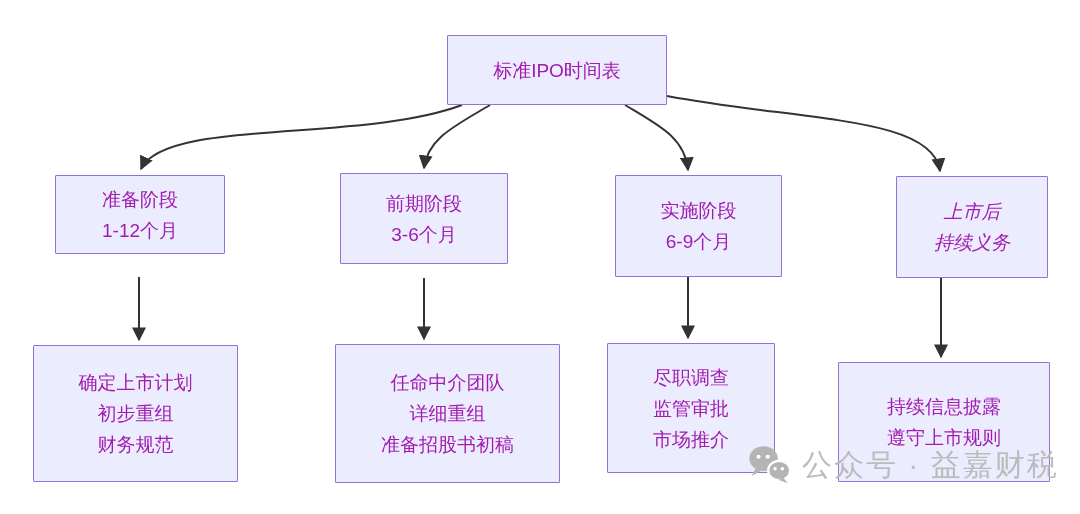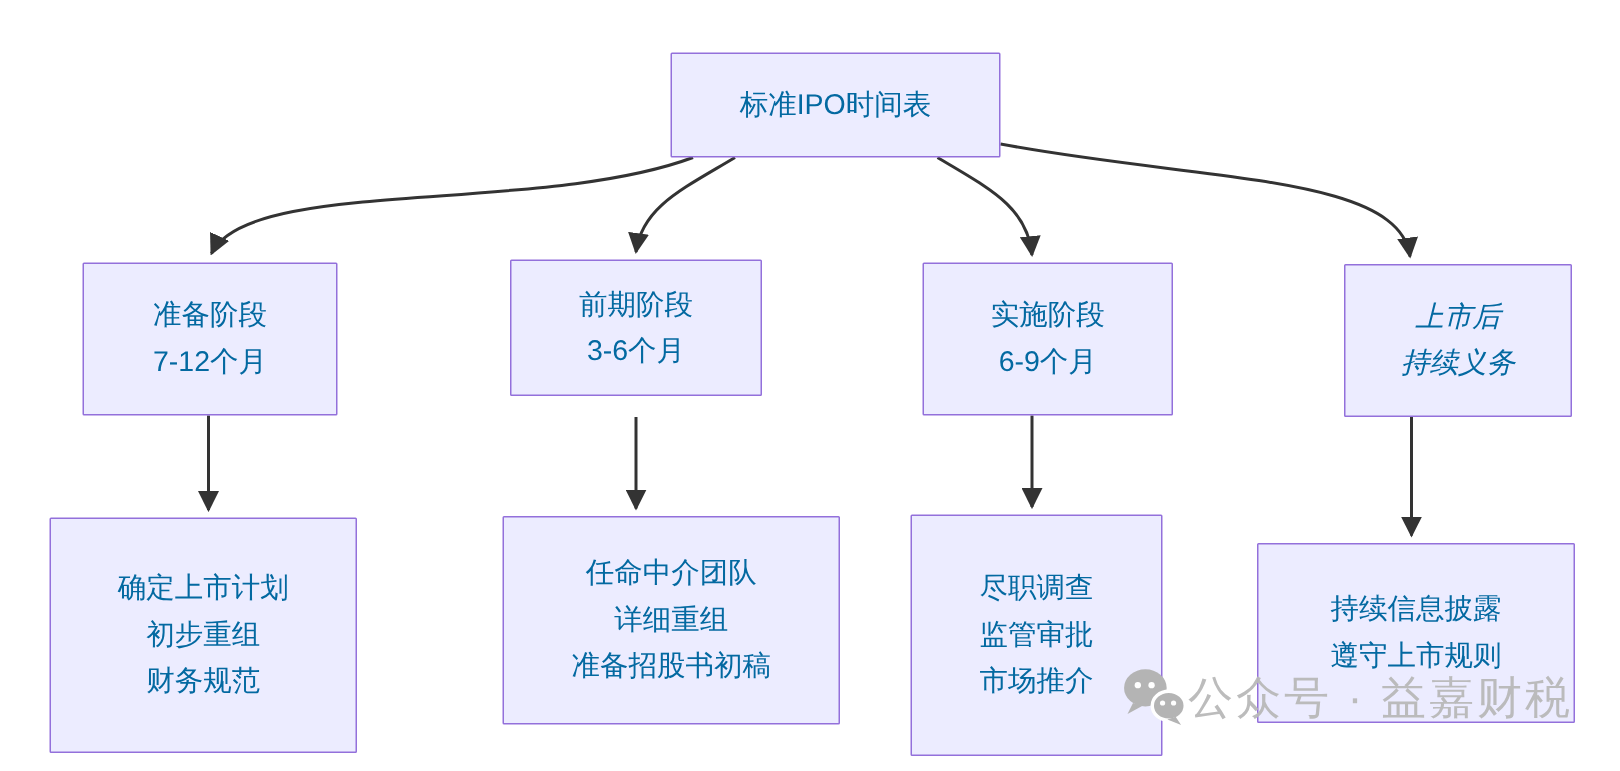--- a/index.html
+++ b/index.html
@@ -21,7 +21,7 @@
     background: #ECECFF;
     border: 1.6px solid #9370DB;
     border-radius: 1px;
-    color: #0369a1;
+    color: #a21caf;
     display: flex;
     flex-direction: column;
     align-items: center;

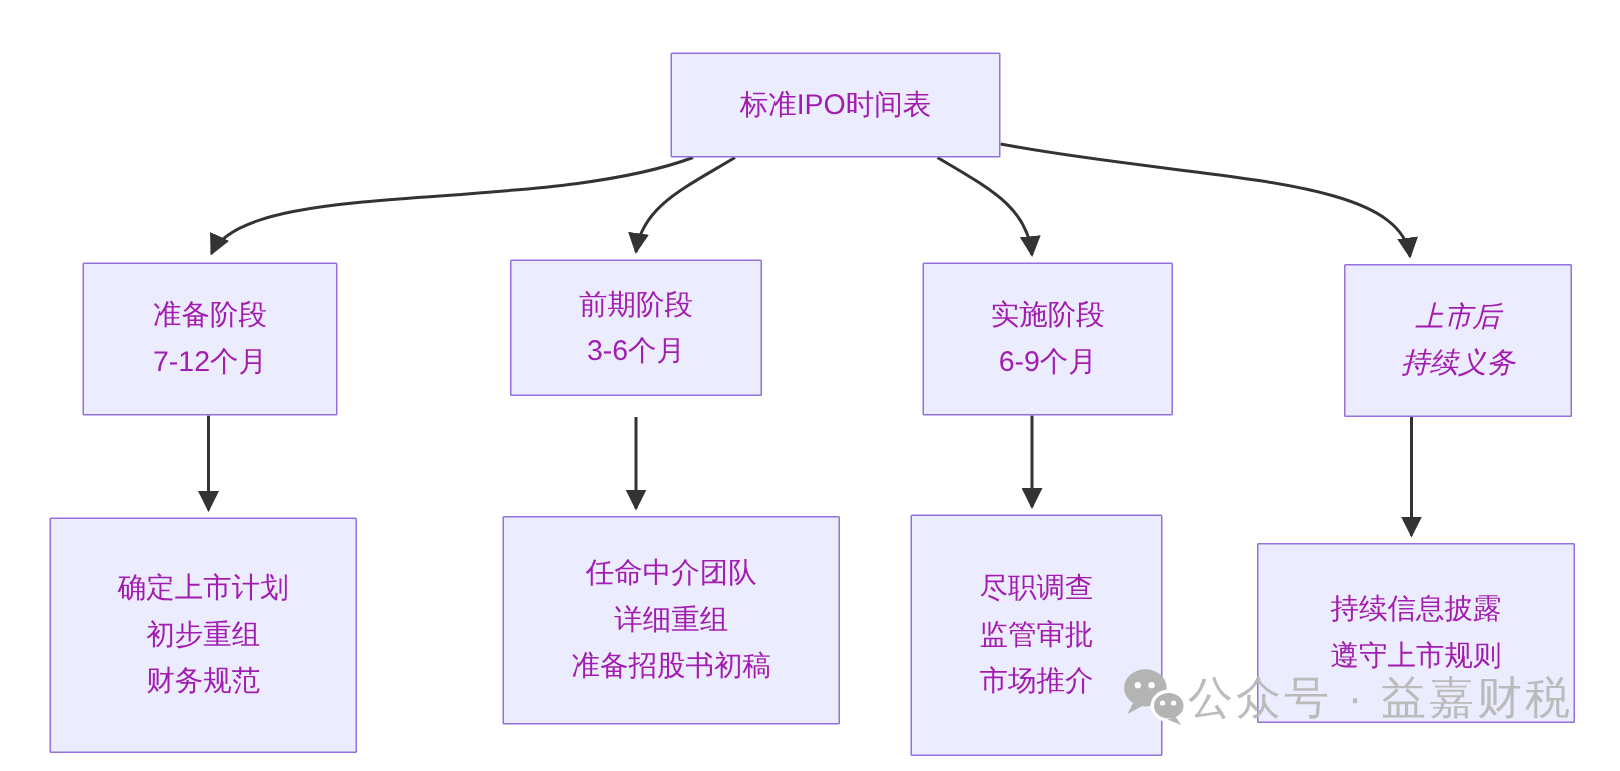--- a/index.html
+++ b/index.html
@@ -32,7 +32,7 @@
     box-sizing: border-box;
   }
   .node-root  { left: 447px; top:  35px; width: 220px; height:  70px; }
-  .node-s1    { left:  55px; top: 175px; width: 170px; height: 102px; }
+  .node-s1    { left:  55px; top: 175px; width: 170px; height: 79px; }
   .node-s2    { left: 340px; top: 173px; width: 168px; height: 91px; }
   .node-s3    { left: 605px; top: 175px; width: 167px; height: 102px; margin-left: 10px; }
   .node-s4    { left: 896px; top: 176px; width: 152px; height: 102px; font-style: italic; }

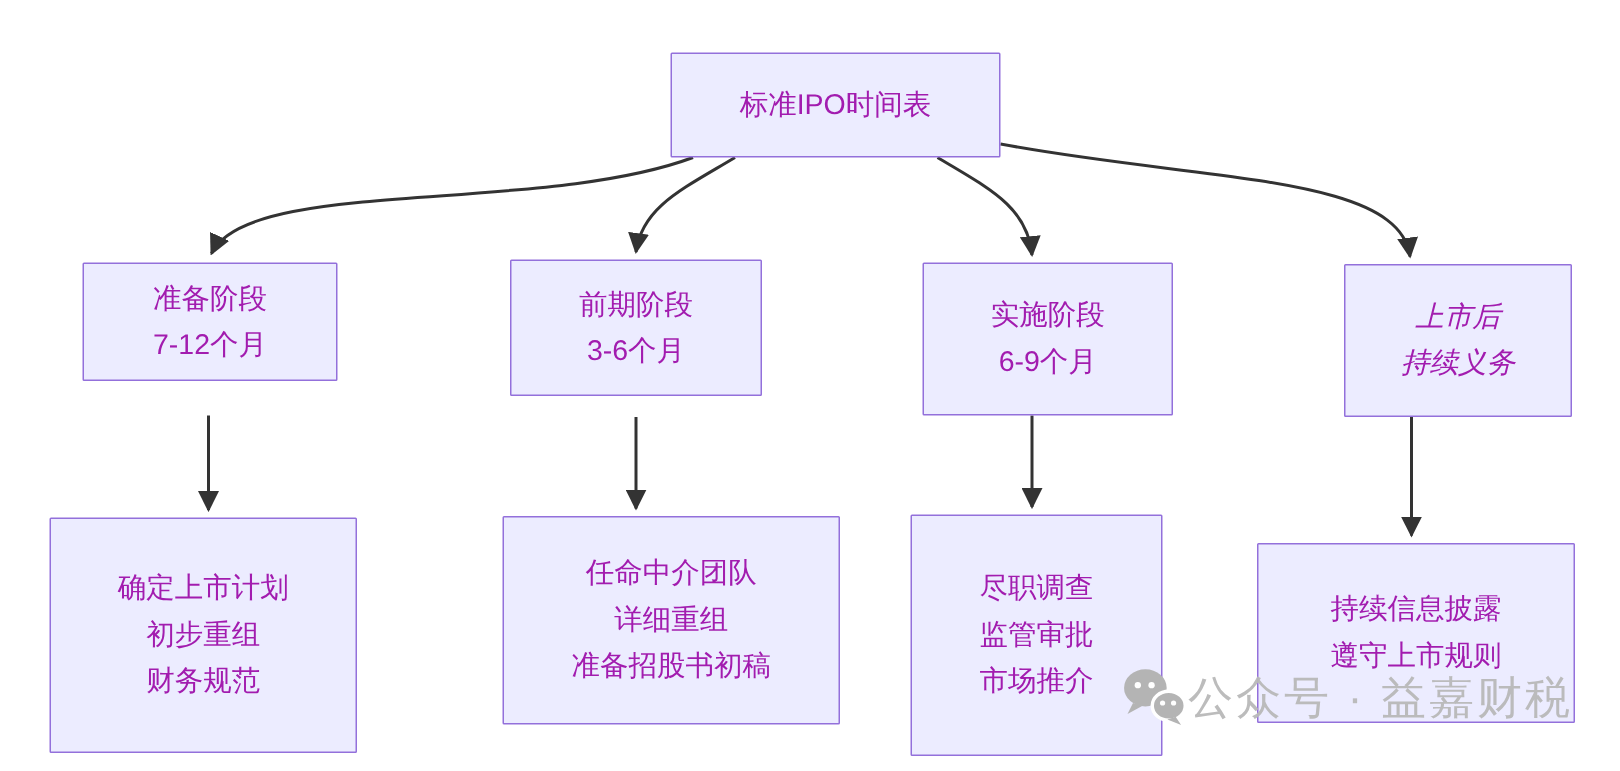--- a/index.html
+++ b/index.html
@@ -85,7 +85,7 @@
 
   <div class="node node-s1">
     <div>准备阶段</div>
-    <div>7-12个月</div>
+    <div>1-12个月</div>
   </div>
   <div class="node node-s2">
     <div>前期阶段</div>

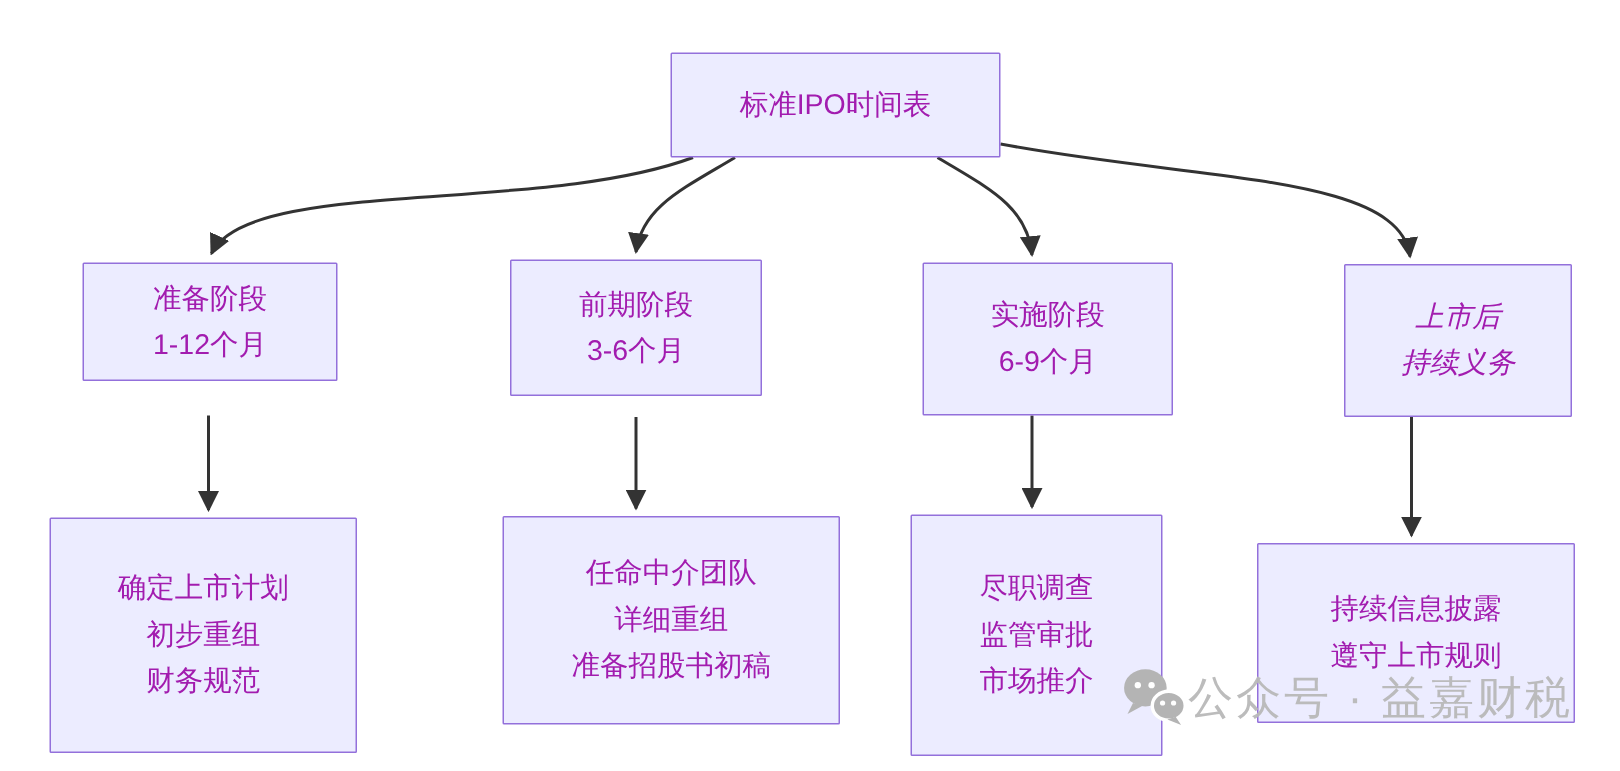--- a/index.html
+++ b/index.html
@@ -36,7 +36,7 @@
   .node-s2    { left: 340px; top: 173px; width: 168px; height: 91px; }
   .node-s3    { left: 605px; top: 175px; width: 167px; height: 102px; margin-left: 10px; }
   .node-s4    { left: 896px; top: 176px; width: 152px; height: 102px; font-style: italic; }
-  .node-t1    { left:  33px; top: 345px; width: 205px; height: 157px; }
+  .node-t1    { left:  33px; top: 345px; width: 205px; height: 137px; }
   .node-t2    { left: 307px; top: 344px; width: 225px; height: 139px; margin-left: 28px; }
   .node-t3    { left: 607px; top: 343px; width: 168px; height: 161px; }
   .node-t4    { left: 838px; top: 362px; width: 212px; height:  120px; }

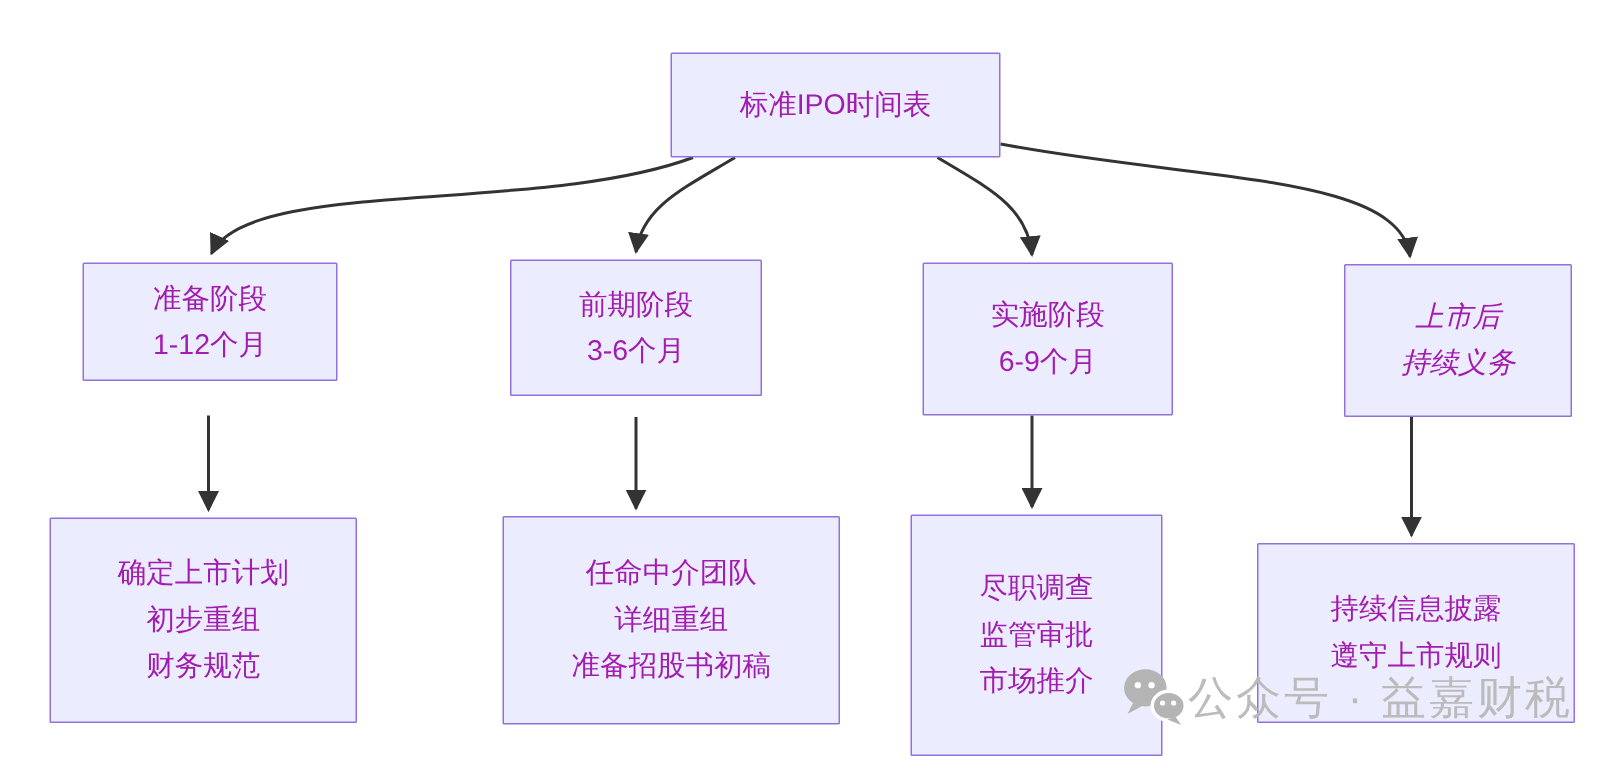--- a/index.html
+++ b/index.html
@@ -38,7 +38,7 @@
   .node-s4    { left: 896px; top: 176px; width: 152px; height: 102px; font-style: italic; }
   .node-t1    { left:  33px; top: 345px; width: 205px; height: 137px; }
   .node-t2    { left: 307px; top: 344px; width: 225px; height: 139px; margin-left: 28px; }
-  .node-t3    { left: 607px; top: 343px; width: 168px; height: 161px; }
+  .node-t3    { left: 607px; top: 343px; width: 168px; height: 130px; }
   .node-t4    { left: 838px; top: 362px; width: 212px; height:  120px; }
   .watermark {
     position: absolute;

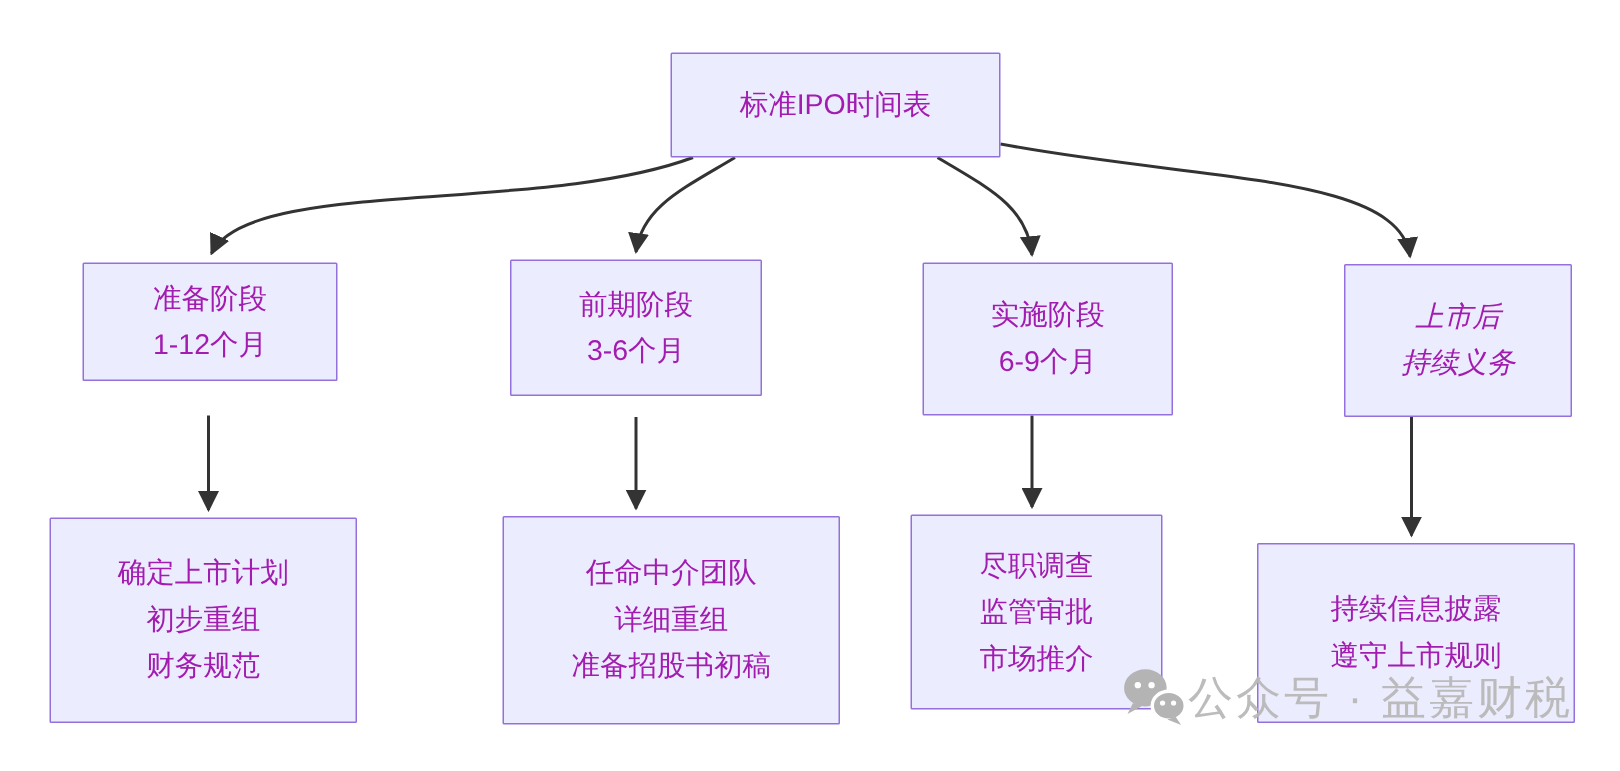--- a/index.html
+++ b/index.html
@@ -46,6 +46,7 @@
     top: 444px;
     display: flex;
     align-items: center;
+    gap: 10px;
     z-index: 5;
   }
   .watermark-text {

